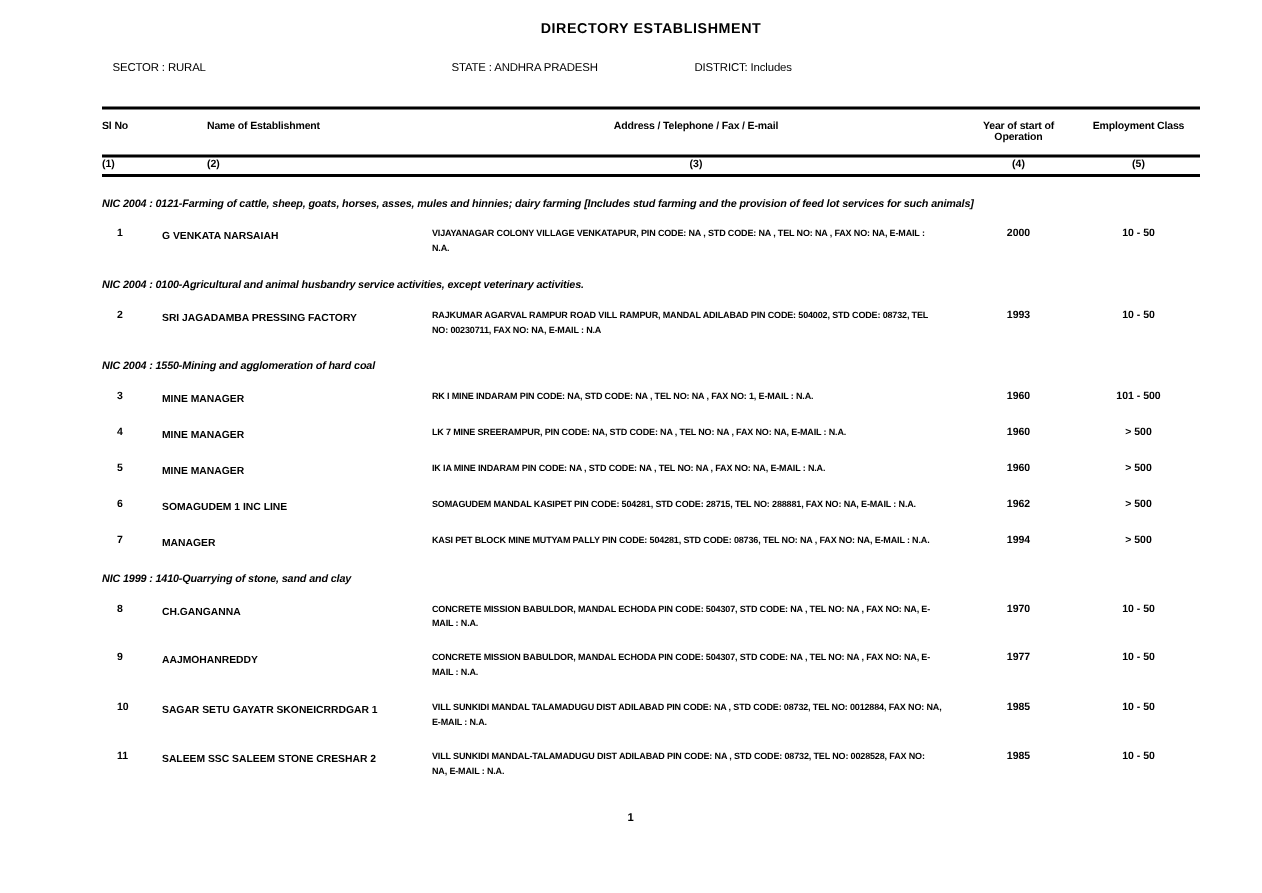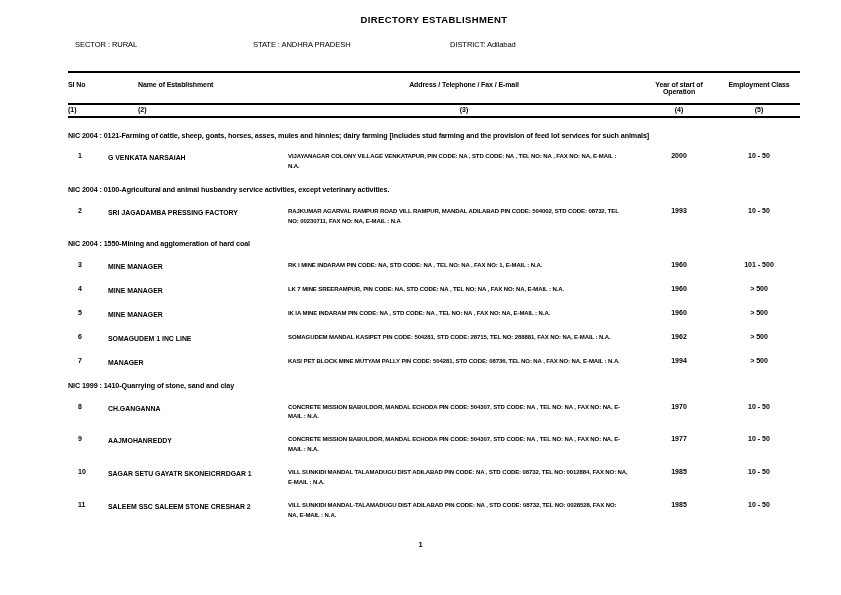--- a/index.html
+++ b/index.html
@@ -31,7 +31,7 @@
     letter-spacing:-0.1px;
   }
   .meta .m-sector { width:178px; margin-left:7px; }
-  .meta .m-state  { width:197px; }
+  .meta .m-state  { width:162px;margin-left:48px; }
   .rule { height:2px; background:#000; }
   .rule.r1 { margin-top:22px; }
   .rule.r2 { margin-top:2px; }

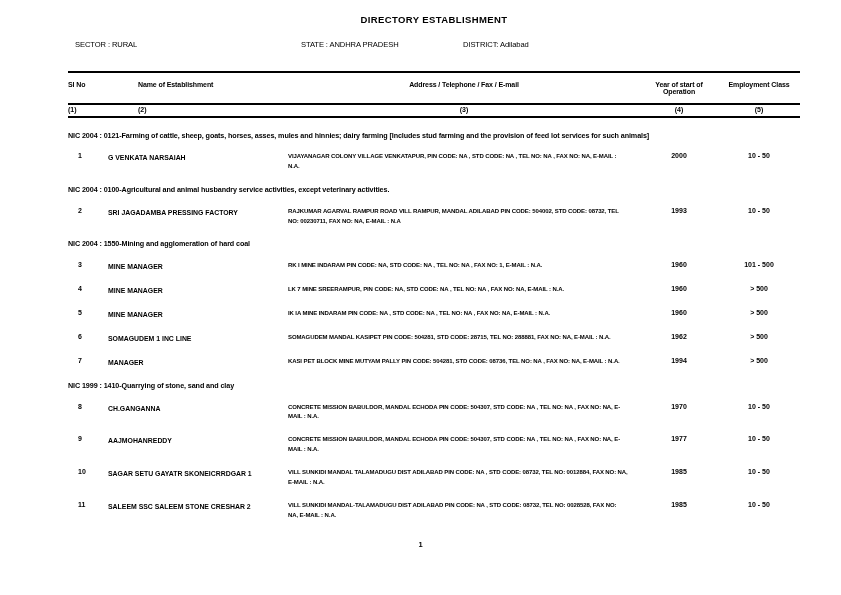--- a/index.html
+++ b/index.html
@@ -113,7 +113,7 @@
   <div class="meta">
     <span class="m-sector">SECTOR : RURAL</span>
     <span class="m-state">STATE : ANDHRA PRADESH</span>
-    <span class="m-district">DISTRICT:  Adilabad</span>
+    <span class="m-district">DISTRICT:  Includes</span>
   </div>
 
   <div class="rule r1"></div>

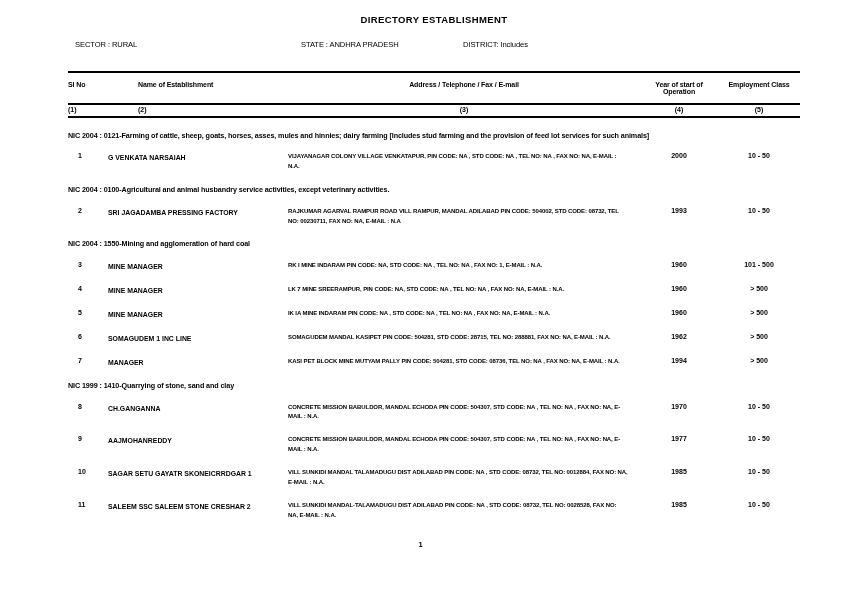--- a/index.html
+++ b/index.html
@@ -70,6 +70,7 @@
     margin:13px 0 11px 0;
     line-height:1.45;
     max-width:660px;
+    font-style:italic;
   }
   .trow {
     display:flex;

